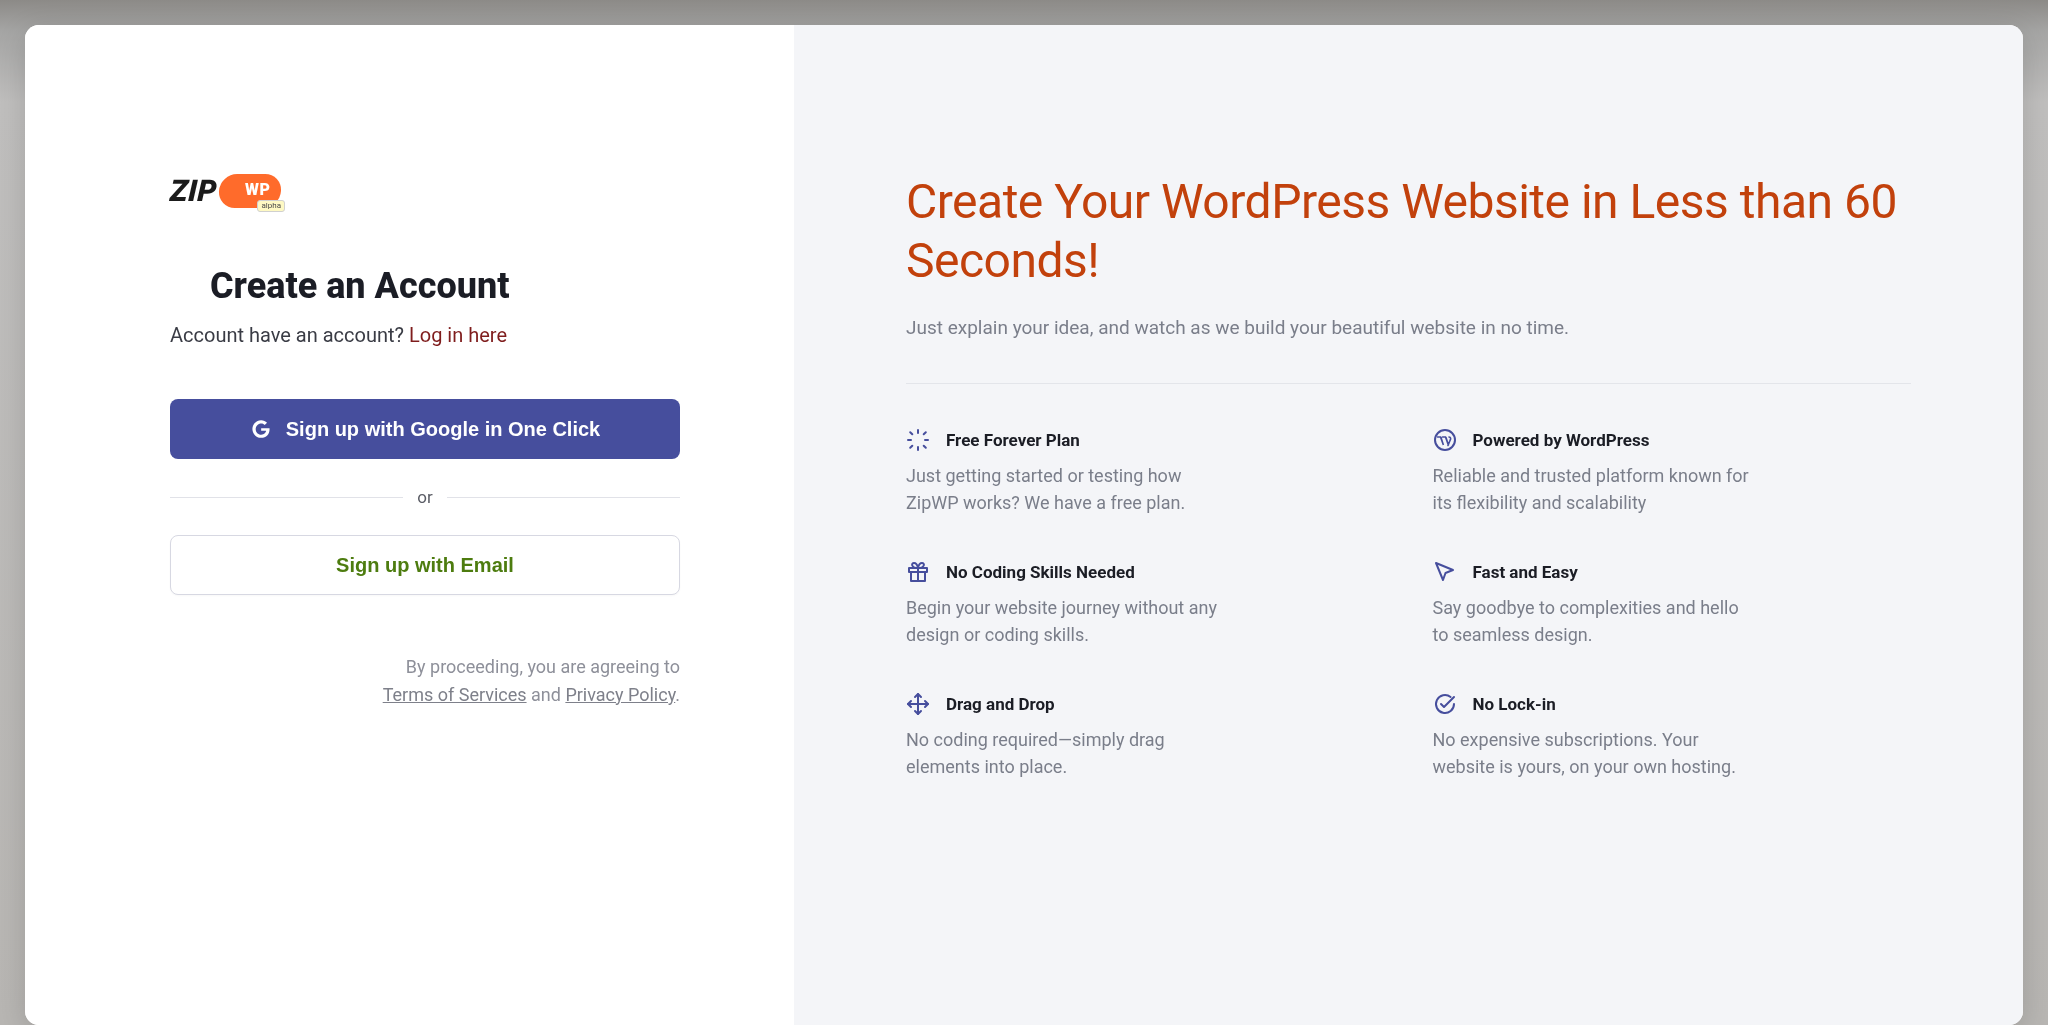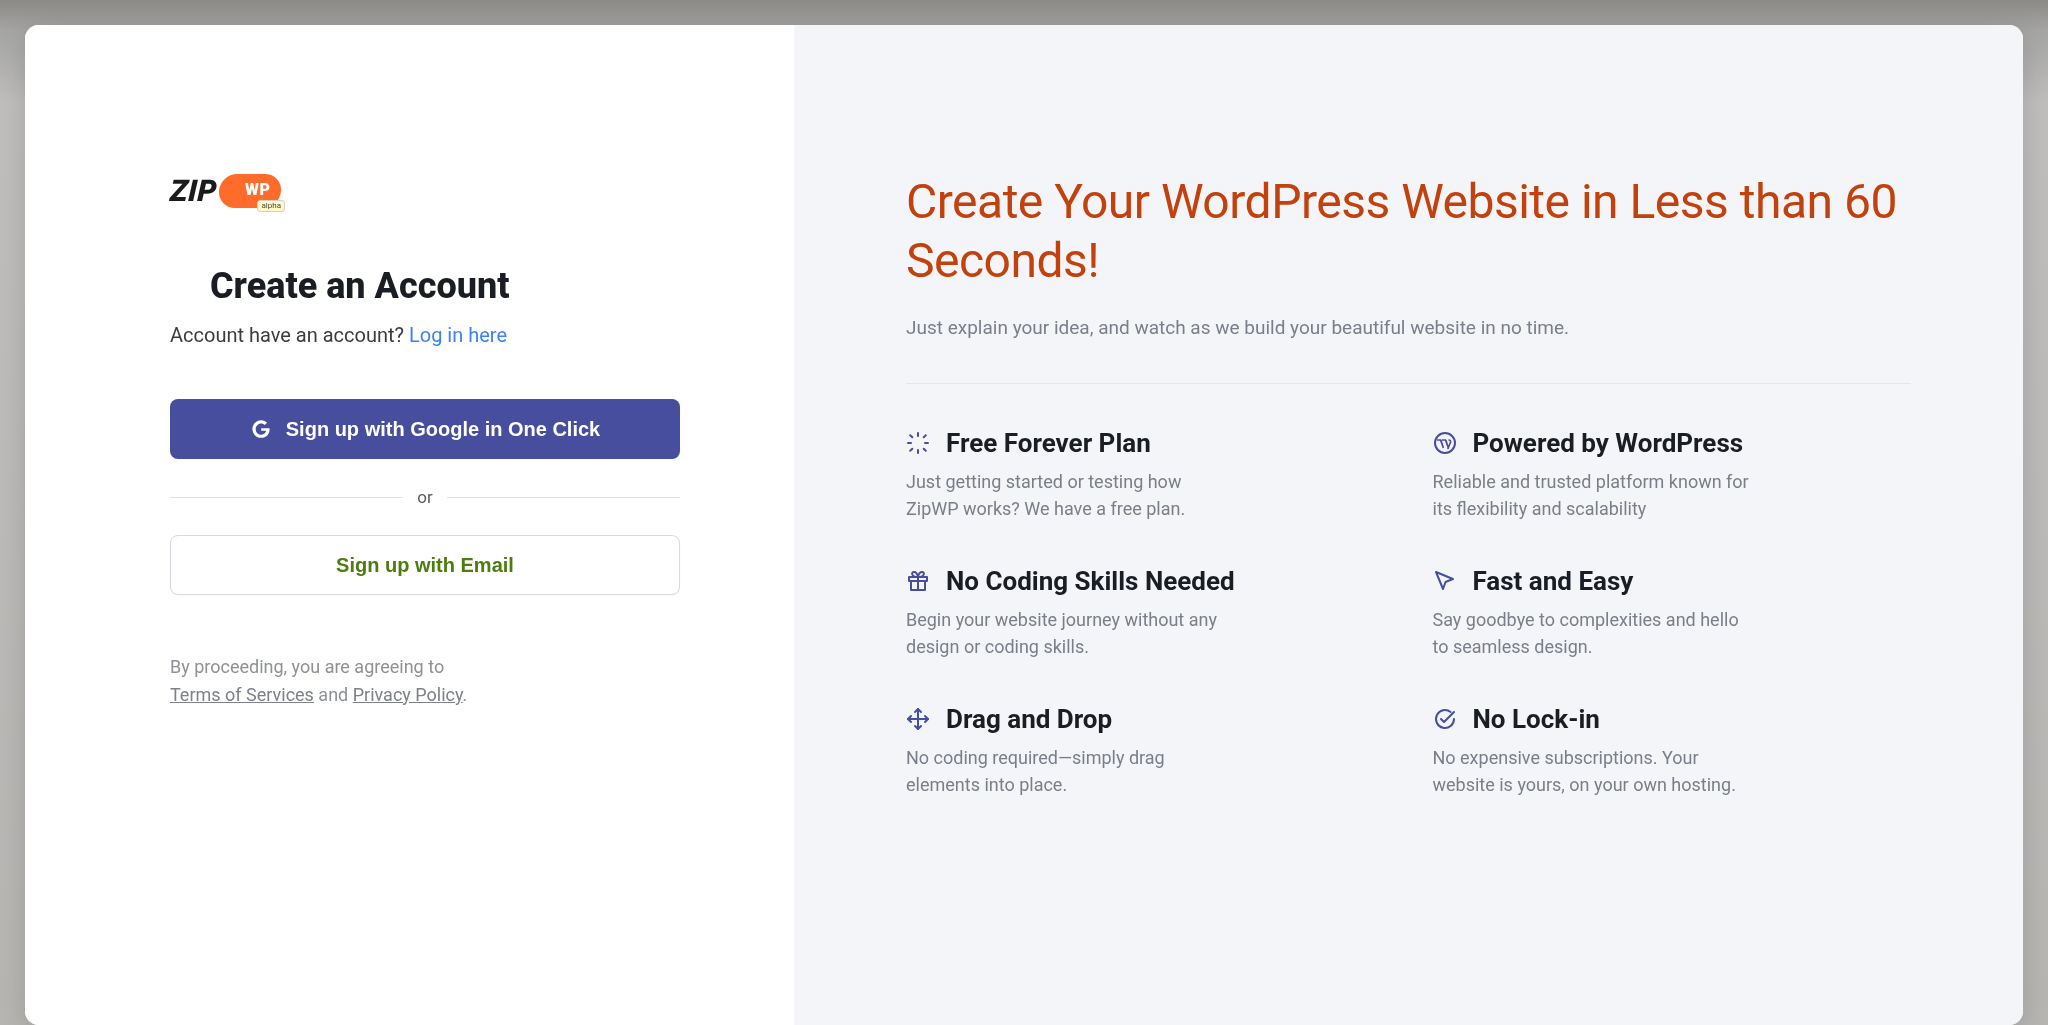--- a/index.html
+++ b/index.html
@@ -90,7 +90,7 @@
     color: #3a3c45;
   }
   .login-link {
-    color: #3b82f6;
+    color: #7f1d1d;
     text-decoration: none;
   }
   .google-btn {

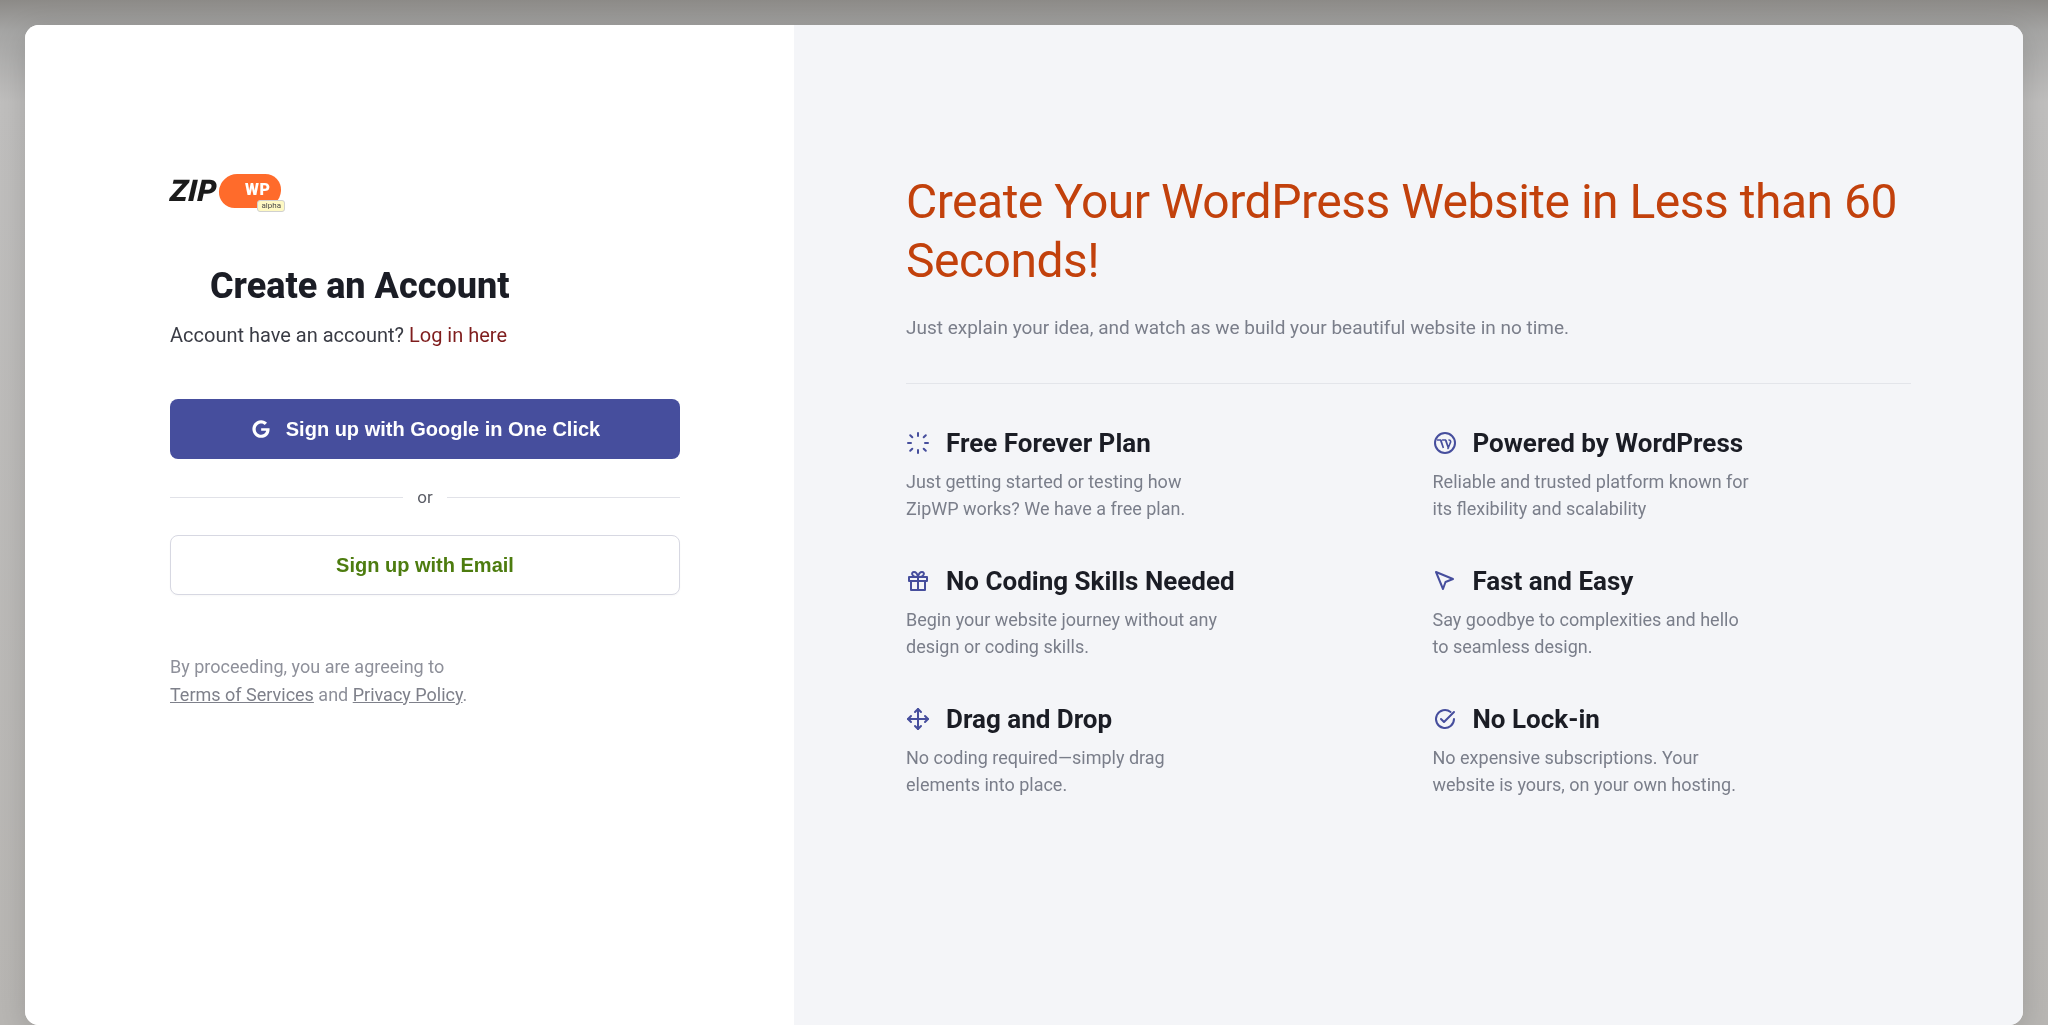--- a/index.html
+++ b/index.html
@@ -193,7 +193,7 @@
     flex-shrink: 0;
   }
   .feature-title {
-    font-size: 26px;
+    font-size: 17px;
     font-weight: 700;
     color: #1b1d25;
   }

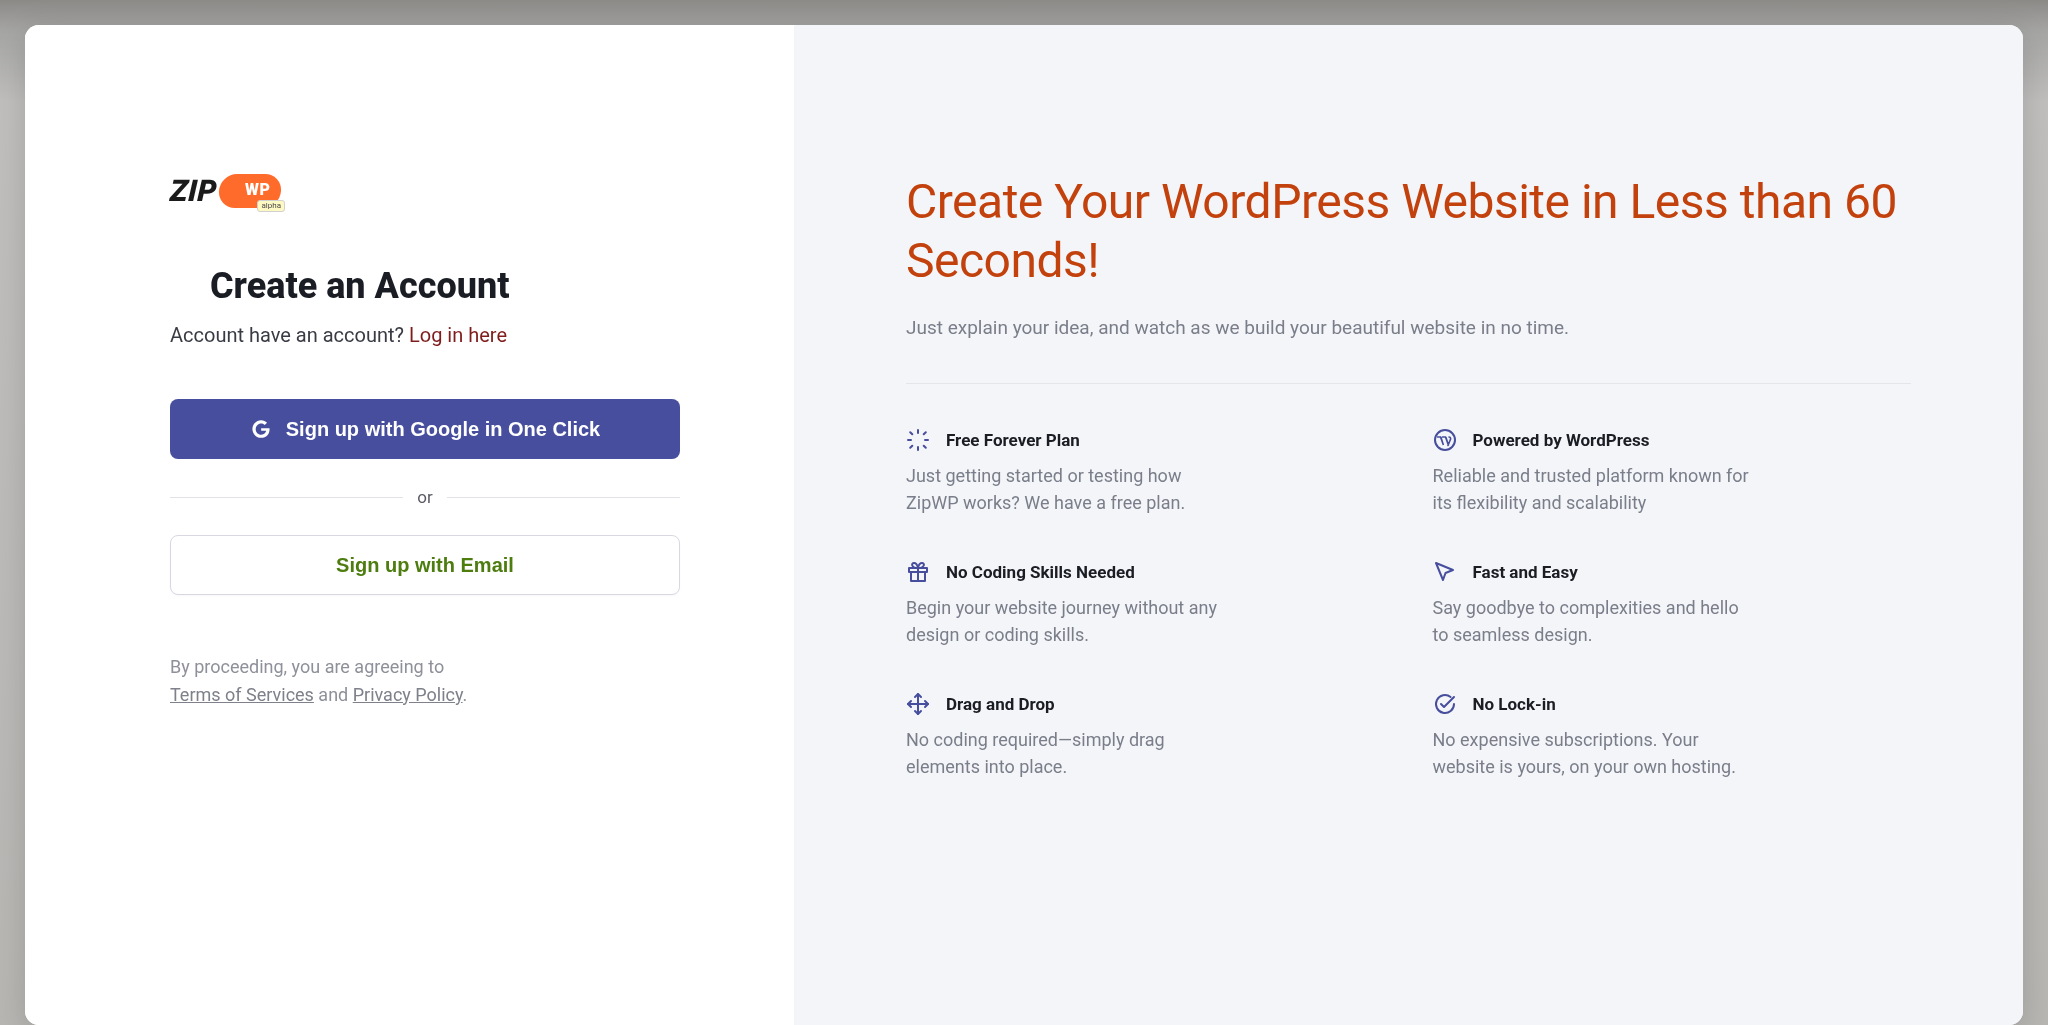--- a/index.html
+++ b/index.html
@@ -143,7 +143,7 @@
   .legal {
     width: 510px;
     margin-top: 58px;
-    text-align: left;
+    text-align: right;
     color: #8e909a;
     font-size: 18px;
     line-height: 1.55;

